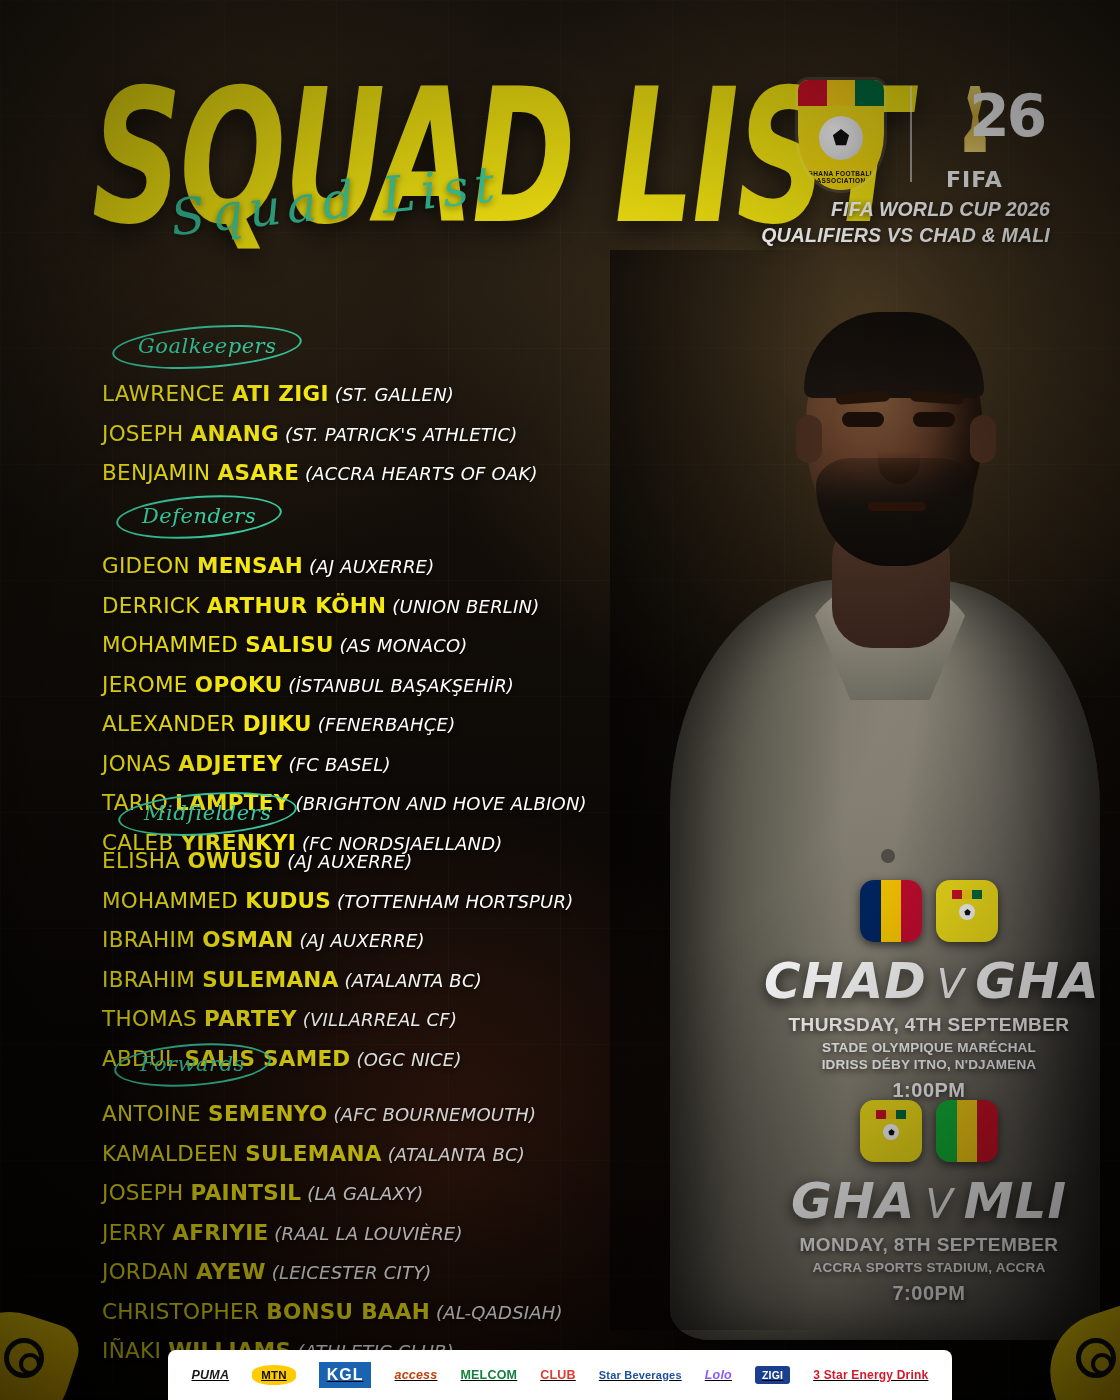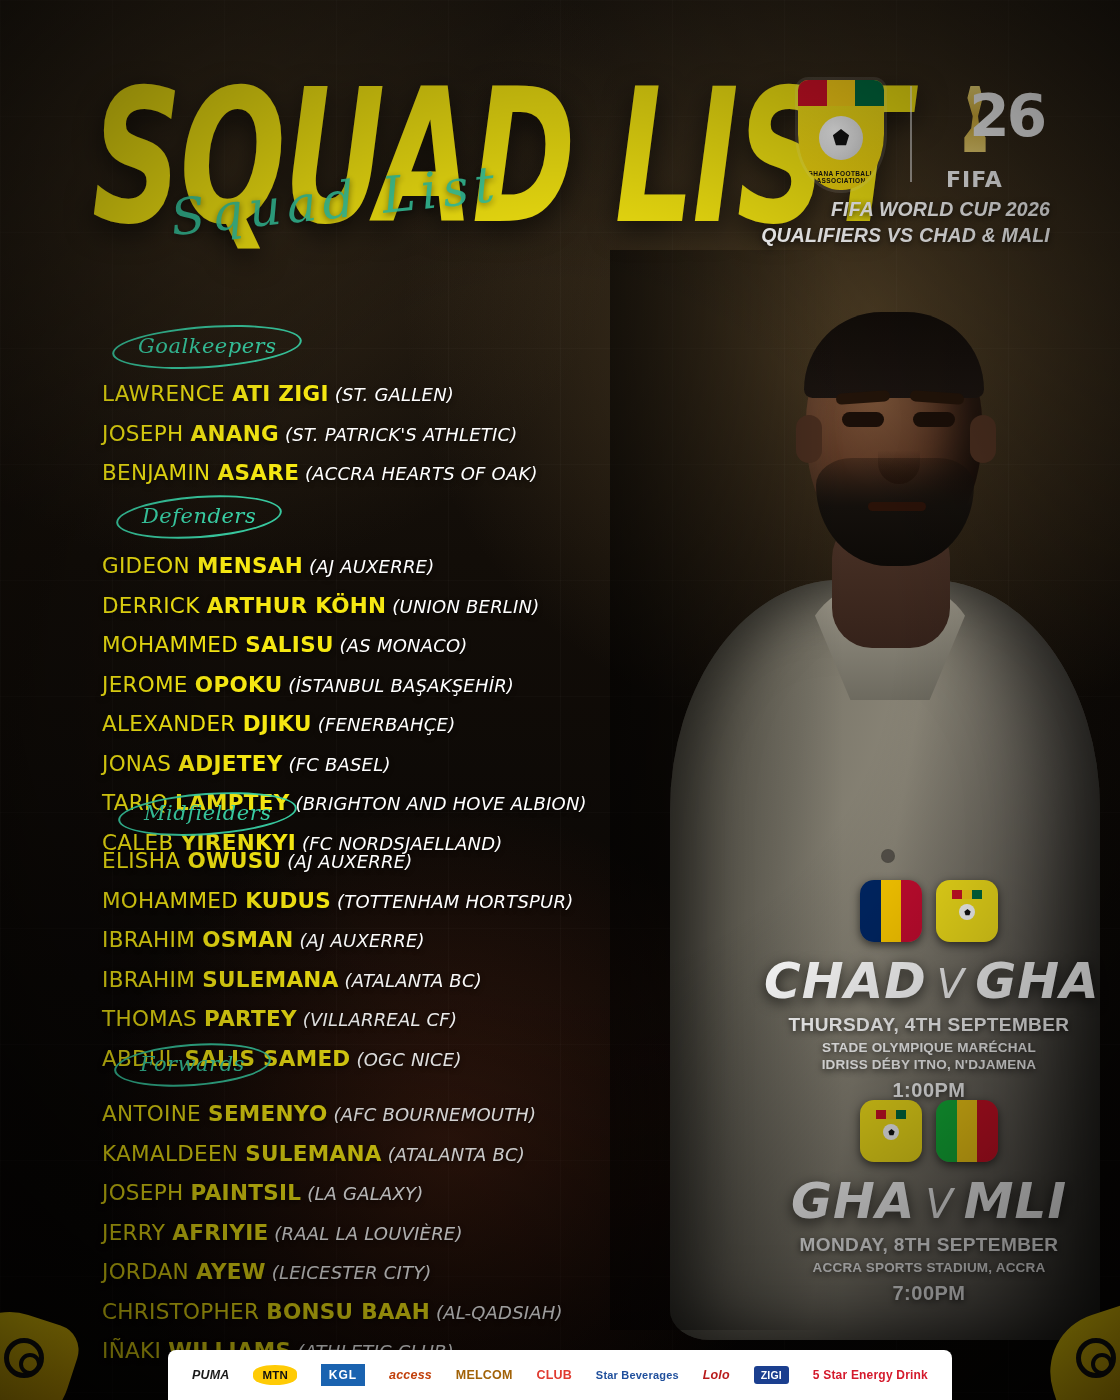--- a/index.html
+++ b/index.html
@@ -229,7 +229,7 @@
   #sponsor-bar {
     position: absolute; left: 168px; right: 168px; bottom: 0; height: 50px;
     background: #ffffff; border-radius: 8px 8px 0 0;
-    display: flex; align-items: center; justify-content: space-around; padding: 0 12px;
+    display: flex; align-items: center; justify-content: space-around; padding: 0 12px; text-decoration: underline;
   }
   .sp { font-size: 12.5px; font-weight: 700; color: #1b1b1b; letter-spacing: .2px; white-space: nowrap; }
   .sp.puma { font-style: italic; }

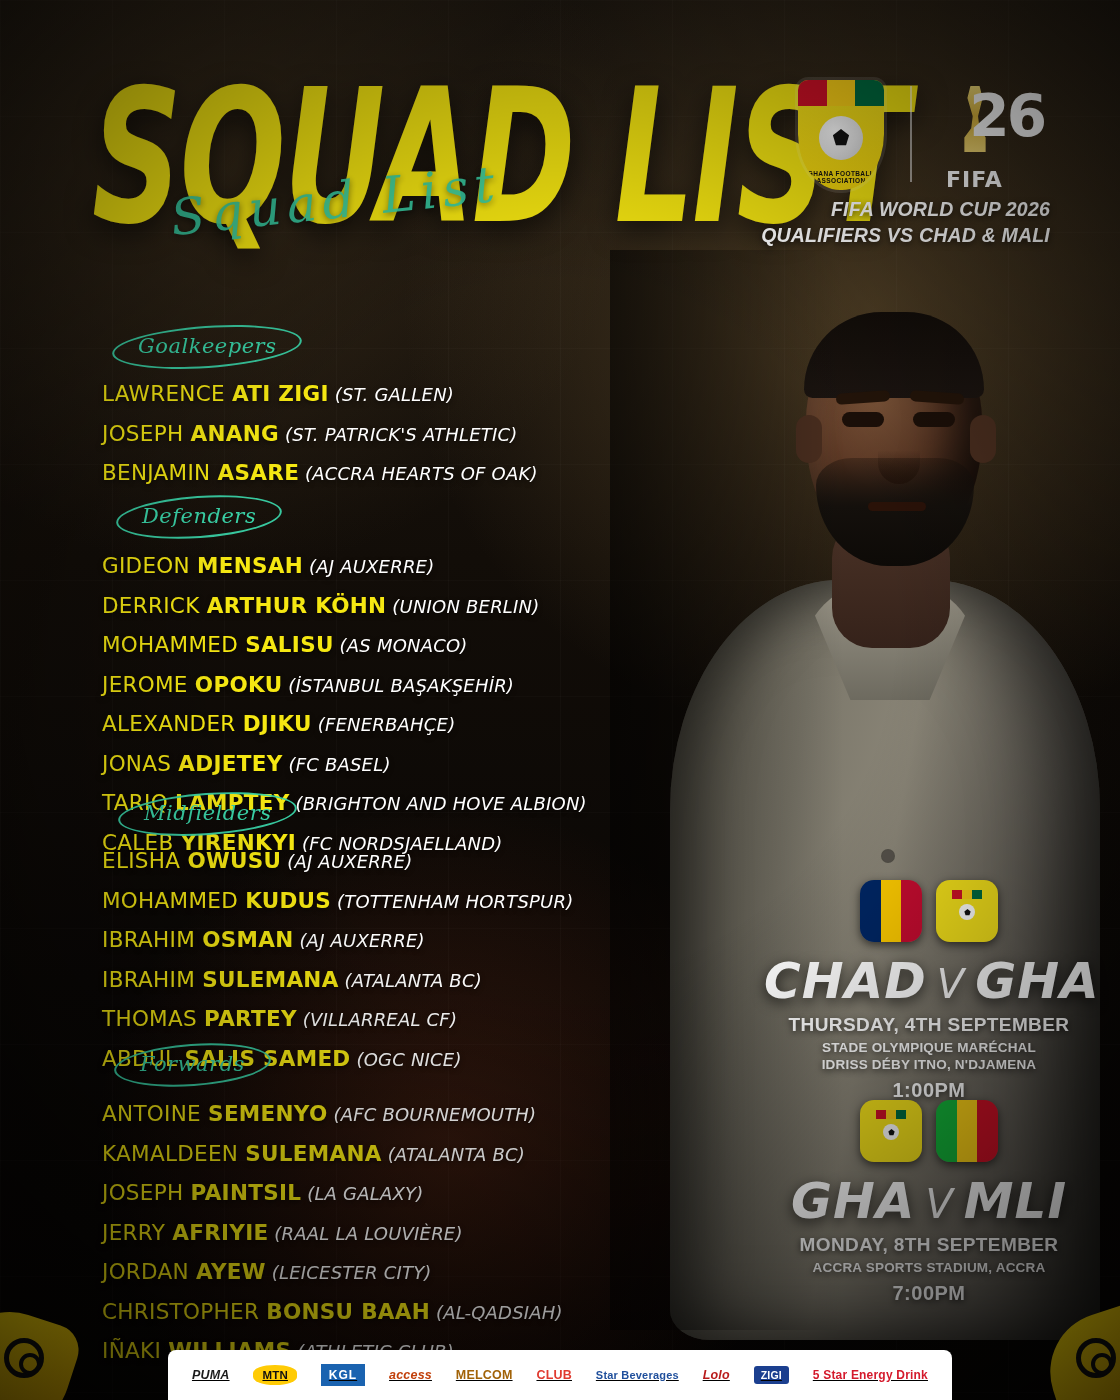--- a/index.html
+++ b/index.html
@@ -234,7 +234,7 @@
   .sp { font-size: 12.5px; font-weight: 700; color: #1b1b1b; letter-spacing: .2px; white-space: nowrap; }
   .sp.puma { font-style: italic; }
   .sp.mtn { background:#ffcb05; border-radius: 50%/40%; padding: 4px 9px; color:#111; font-size: 11.5px;}
-  .sp.kgl { background:#1a63b0; color:#fff; padding: 4px 8px; font-size: 12px; letter-spacing:1px;}
+  .sp.kgl { background:#1a63b0; color:#fff; padding: 4px 8px; font-size: 16px; letter-spacing:1px;}
   .sp.access { color:#c2410c; font-style: italic; }
   .sp.melcom { color:#a16207; }
   .sp.goil { color:#e03a2f; }

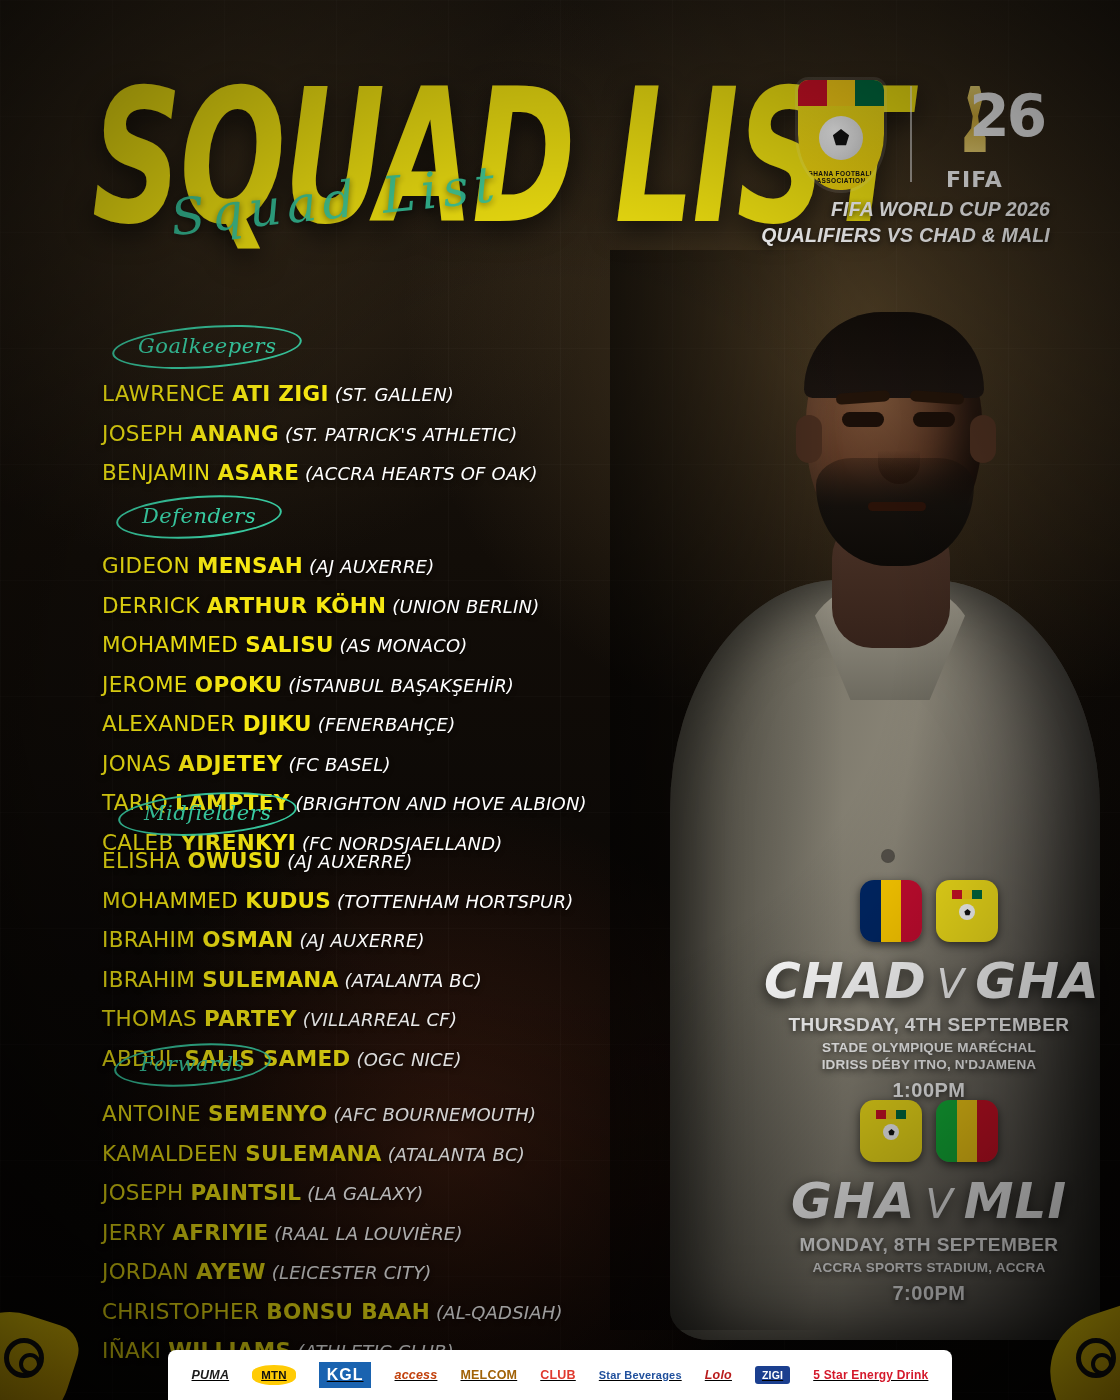--- a/index.html
+++ b/index.html
@@ -236,7 +236,7 @@
   .sp.mtn { background:#ffcb05; border-radius: 50%/40%; padding: 4px 9px; color:#111; font-size: 11.5px;}
   .sp.kgl { background:#1a63b0; color:#fff; padding: 4px 8px; font-size: 16px; letter-spacing:1px;}
   .sp.access { color:#c2410c; font-style: italic; }
-  .sp.melcom { color:#a16207; }
+  .sp.melcom { color:#15803d; }
   .sp.goil { color:#e03a2f; }
   .sp.bola { color:#1f4f9c; font-size: 11px; }
   .sp.lolo { color:#b91c1c; font-style: italic; }

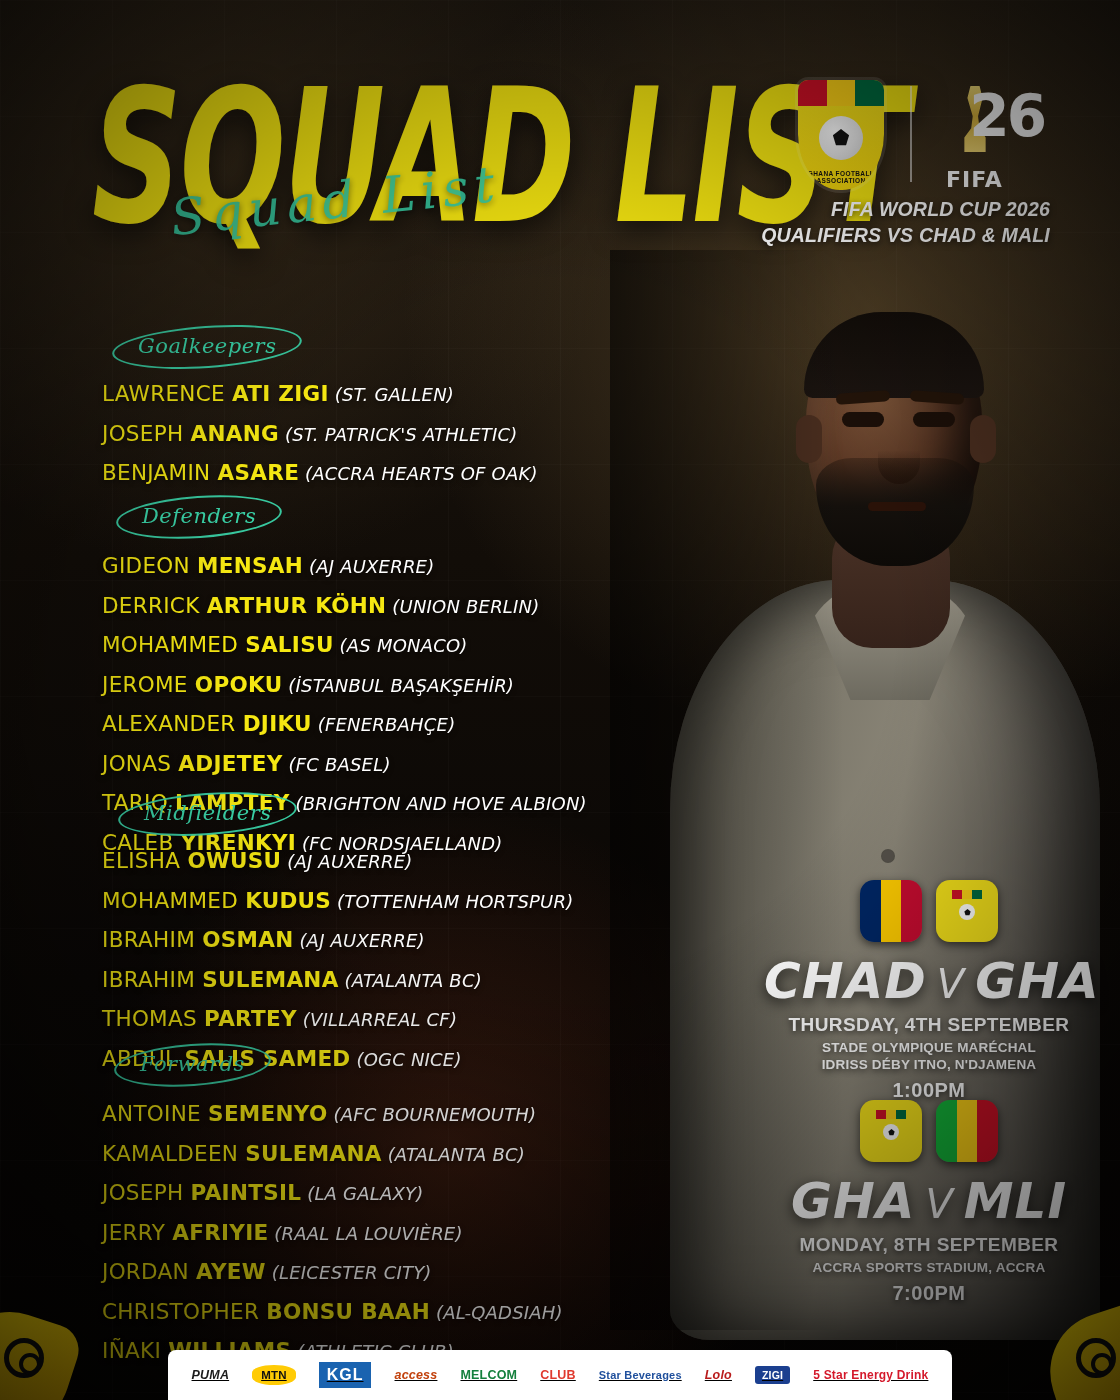--- a/index.html
+++ b/index.html
@@ -239,7 +239,7 @@
   .sp.melcom { color:#15803d; }
   .sp.goil { color:#e03a2f; }
   .sp.bola { color:#1f4f9c; font-size: 11px; }
-  .sp.lolo { color:#b91c1c; font-style: italic; }
+  .sp.lolo { color:#8b5cf6; font-style: italic; }
   .sp.perla { background:#1b3f8f; color:#fff; padding:3px 7px; border-radius: 3px; font-size: 10.5px;}
   .sp.star { color:#d4192b; font-size: 12px; }
 

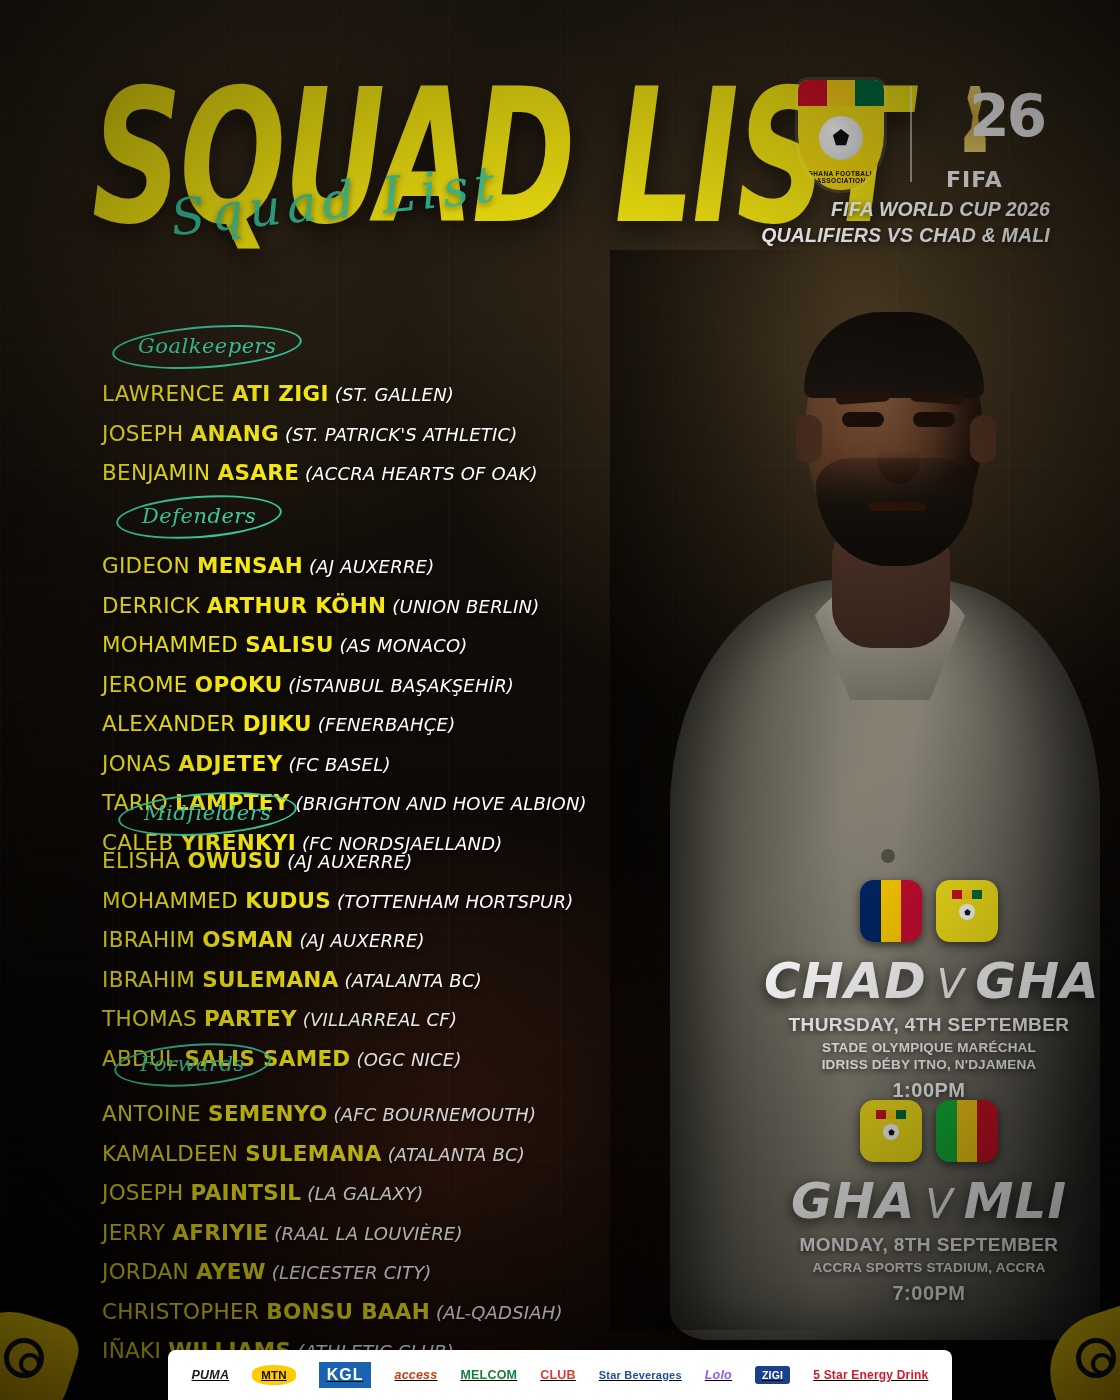--- a/index.html
+++ b/index.html
@@ -479,7 +479,7 @@
     <div class="sp bola">Star Beverages</div>
     <div class="sp lolo">Lolo</div>
     <div class="sp perla">ZIGI</div>
-    <div class="sp star">5 Star Energy Drink</div>
+    <div class="sp star">3 Star Energy Drink</div>
   </div>
 
 </div>

